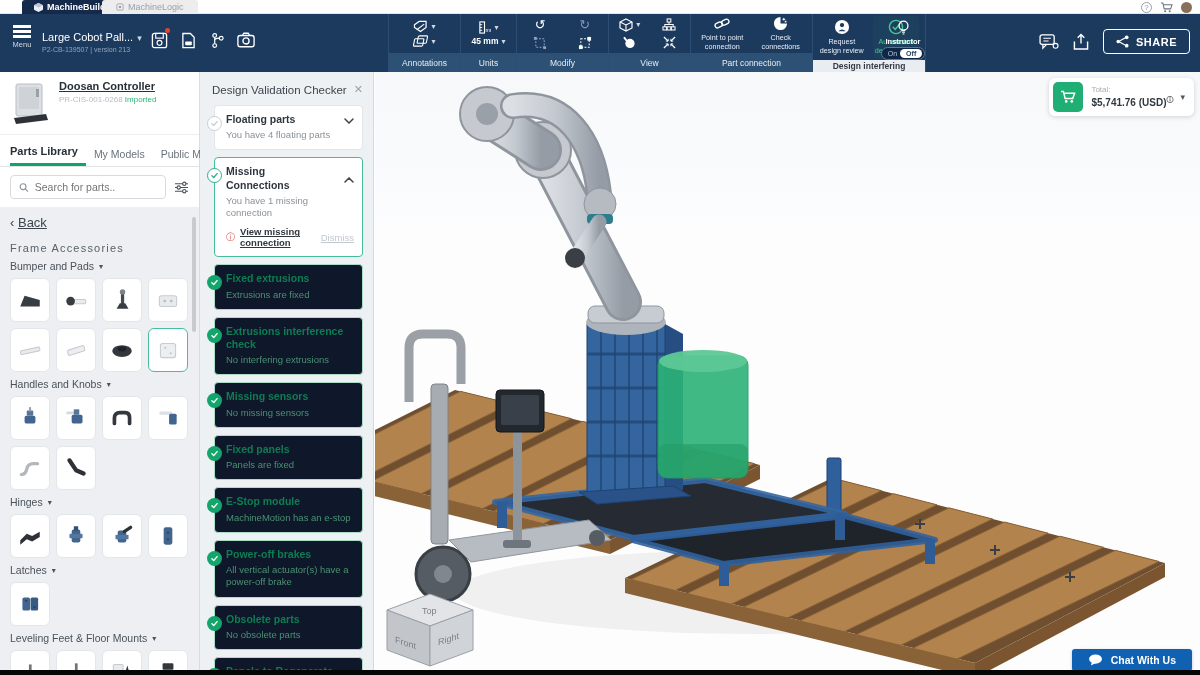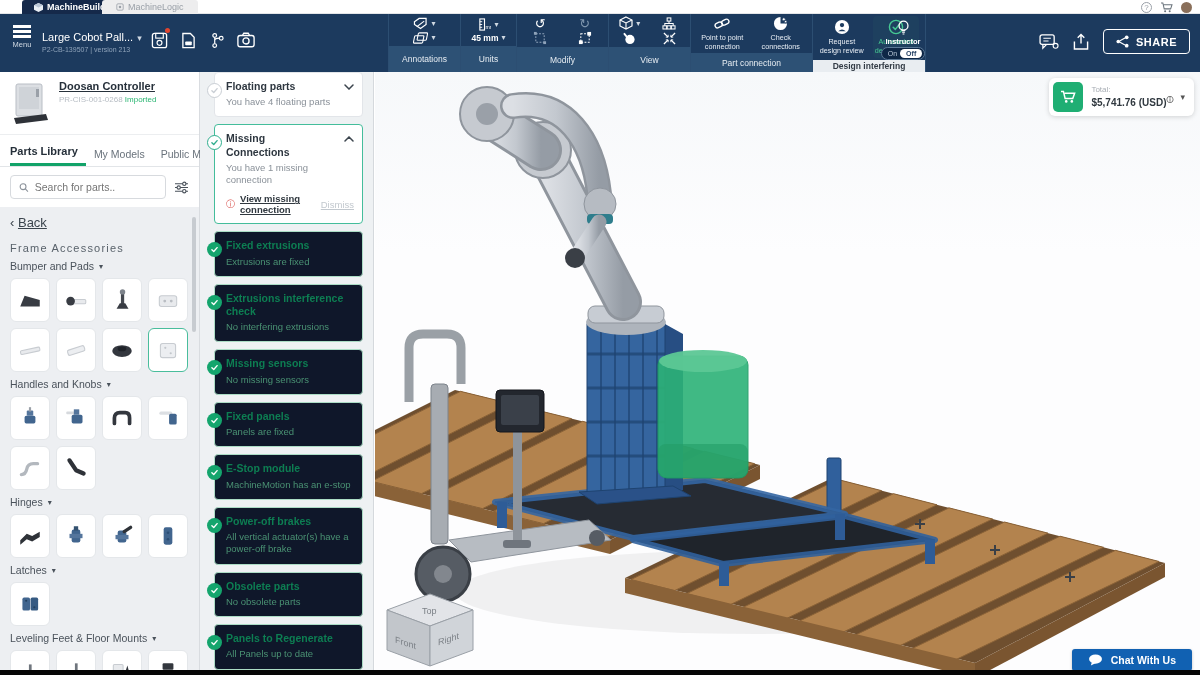--- a/index.html
+++ b/index.html
@@ -33,7 +33,7 @@
   .grp-icons{flex:1;display:flex;align-items:center;justify-content:center;gap:8px;padding:2px 6px}
   .grp-icons.cols2{display:grid;grid-template-columns:1fr 1fr;grid-template-rows:1fr 1fr;justify-items:center;align-items:center;gap:1px 10px}
   .grp-icons.stack{flex-direction:column;gap:2px}
-  .grp-label{height:26px;background:#2d5175;color:#e6ecf2;font-size:8.5px;display:flex;align-items:center;justify-content:center;white-space:nowrap}
+  .grp-label{height:19px;background:#2d5175;color:#e6ecf2;font-size:8.5px;display:flex;align-items:center;justify-content:center;white-space:nowrap}
   .grp-label.active{background:#e9edf1;color:#323b45;font-weight:bold}
   .ic-row{display:flex;align-items:center;gap:3px;cursor:pointer}
   .caret{font-size:8px;color:#cfd8e2}

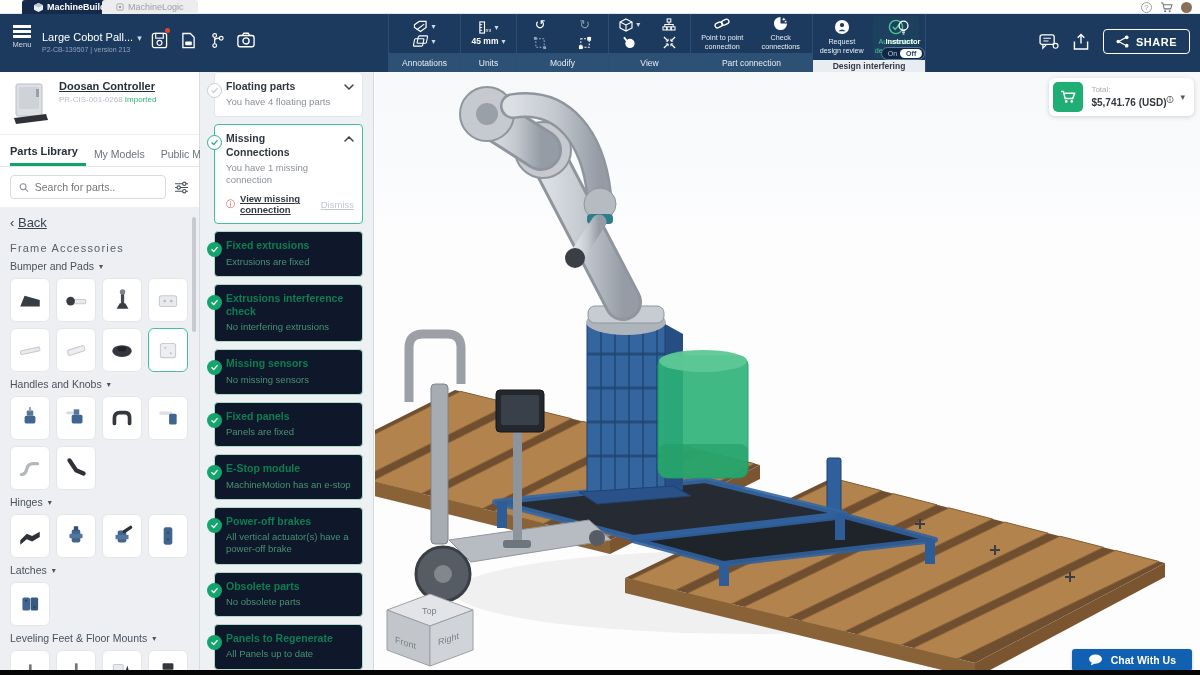--- a/index.html
+++ b/index.html
@@ -565,6 +565,10 @@
 </div>
 
 <div class="vpanel">
+  <div class="vp-titlerow">
+    <span class="vp-title">Design Validation Checker</span>
+    <span class="vp-close">✕</span>
+  </div>
   <div class="vcards" id="validation-cards">
       <div class="vcard neutral">
         <div class="vicon neutral">

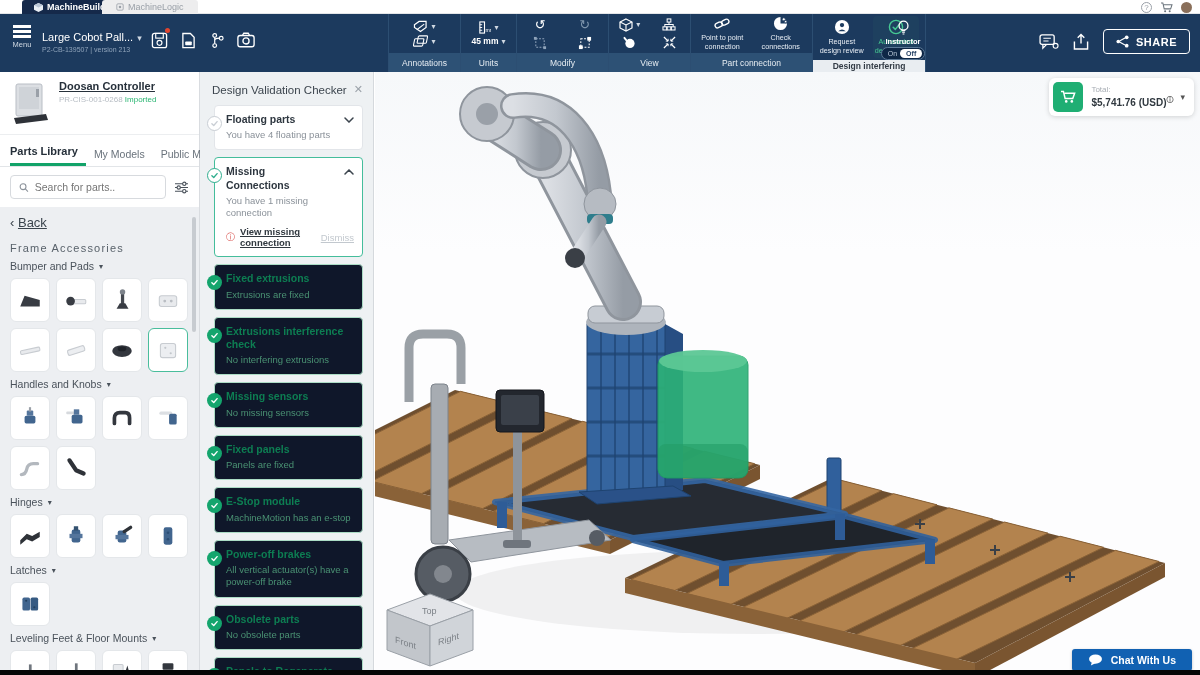--- a/index.html
+++ b/index.html
@@ -89,7 +89,7 @@
   .vicon.pass{background:#14a56d}
   .vicon.neutral{border:1.5px solid #c9ced4}
   .vicon.alert{border:1.5px solid #2fae8e}
-  .vtitle-row{display:flex;justify-content:space-between;align-items:flex-start;gap:16px}
+  .vtitle-row{display:flex;justify-content:space-between;align-items:center;gap:16px}
   .vtitle{font-size:10.5px;font-weight:bold;color:#2e3740;line-height:1.25}
   .vcard.pass .vtitle{color:#0d7e52}
   .vsub{font-size:9.5px;color:#8a9199;margin-top:3px;line-height:1.3}

